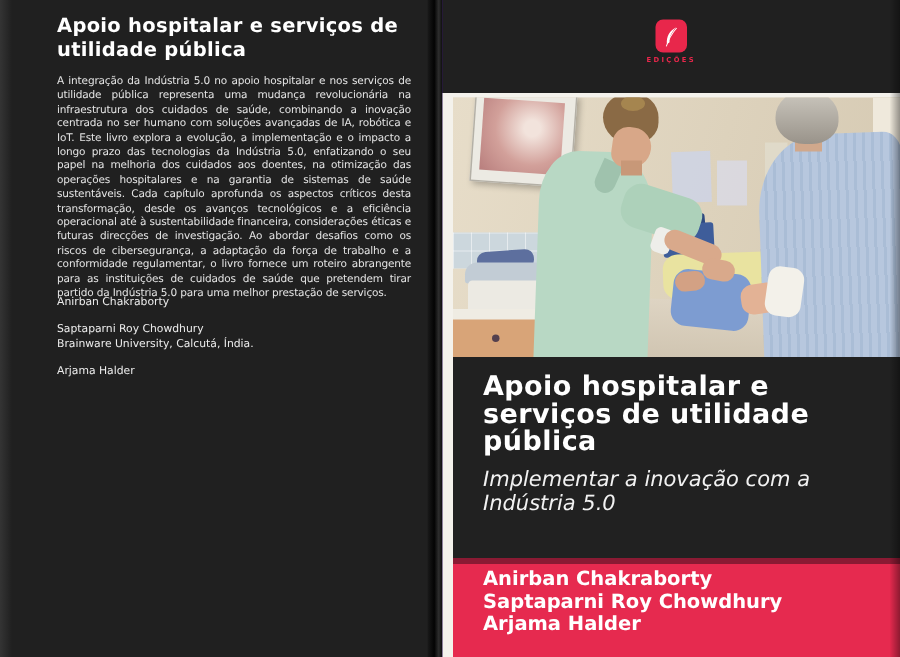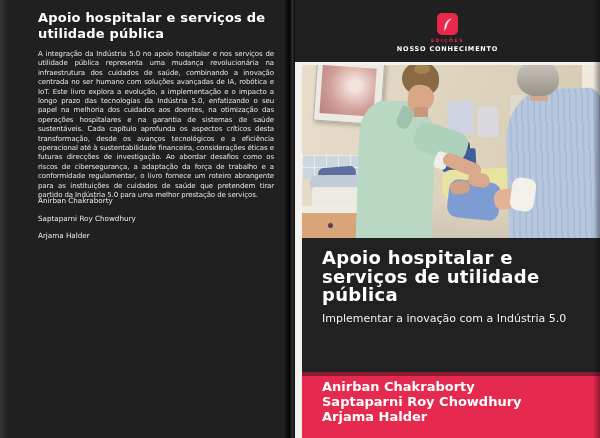--- a/index.html
+++ b/index.html
@@ -145,7 +145,6 @@
         </svg>
       </div>
       <div class="logo-imprint">EDIÇÕES</div>
-      <div class="logo-name">NOSSO CONHECIMENTO</div>
     </div>
   </div>
 

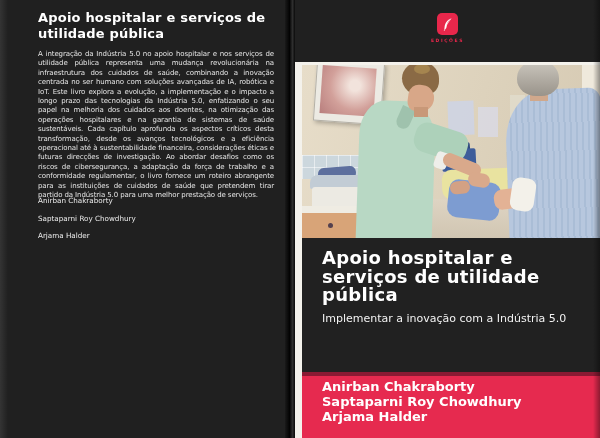--- a/index.html
+++ b/index.html
@@ -126,6 +126,7 @@
       </div>
       <div class="bio">
         <div>Saptaparni Roy Chowdhury</div>
+        <div>Brainware University, Calcutá, Índia.</div>
       </div>
       <div class="bio">
         <div>Arjama Halder</div>

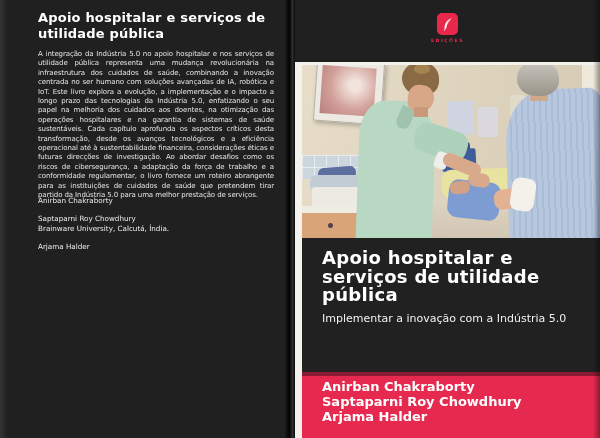--- a/index.html
+++ b/index.html
@@ -47,7 +47,7 @@
   .front-title{margin:0;padding:11px 0 0 20px;width:258px;color:#fff;
                font-weight:700;font-size:18px;line-height:18.5px;letter-spacing:.3px;}
   .front-subtitle{margin:7px 0 0 0;padding-left:20px;color:#f2f2f2;
-                  font-size:11px;}
+                  font-style:italic;font-size:14px;}
   .front-red{position:absolute;left:7px;top:310px;width:298px;height:66px;
              background:#e62a4f;border-top:4px solid #8a1a33;}
   .front-authors{padding:3px 0 0 20px;color:#fff;font-weight:700;font-size:13px;line-height:15px;}

